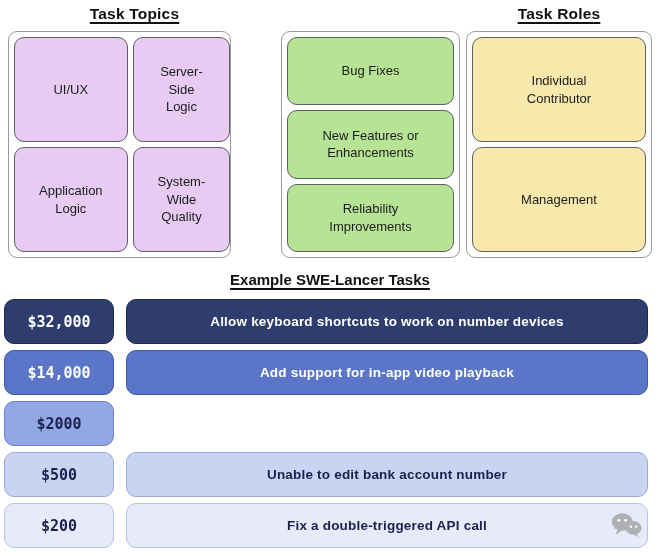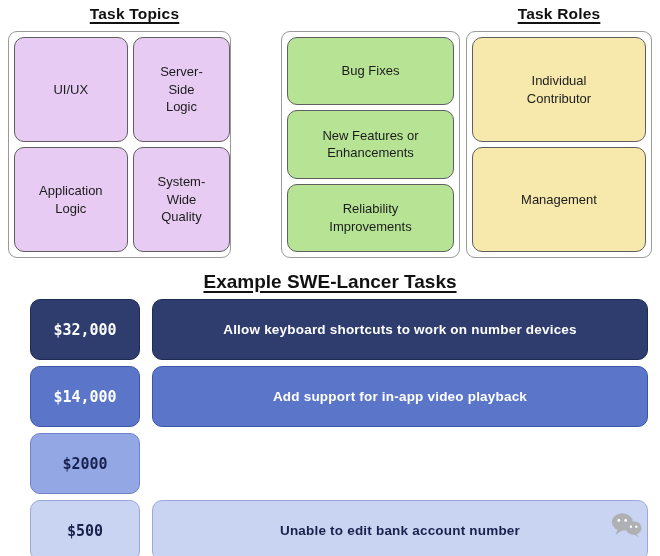--- a/index.html
+++ b/index.html
@@ -57,7 +57,7 @@
   .examples-title{
     position:absolute;top:271px;left:0;width:660px;
     text-align:center;
-    font-size:19px;font-weight:700;color:#111;
+    font-size:15px;font-weight:700;color:#111;
     text-decoration:underline;
     text-decoration-thickness:2px;
     text-underline-offset:3px;

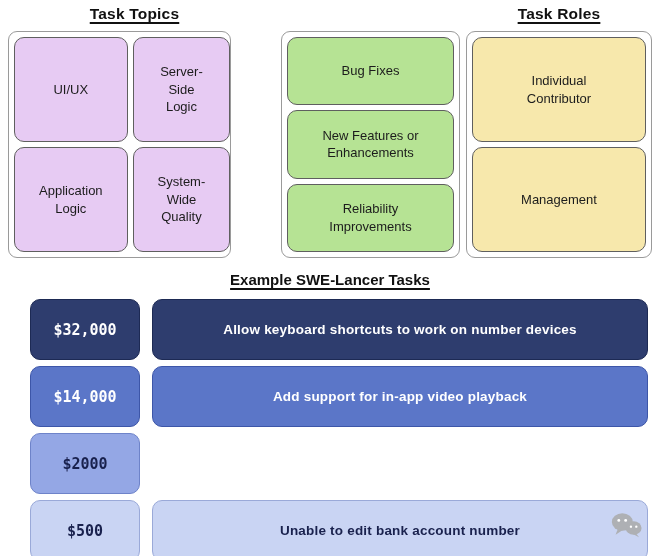--- a/index.html
+++ b/index.html
@@ -68,8 +68,8 @@
   }
   .row{
     display:flex;gap:12px;
-    padding-left:30px;padding-right:12px;
-    height:61px;
+    padding-left:4px;padding-right:12px;
+    height:45px;
   }
   .price,.task{
     box-sizing:border-box;

